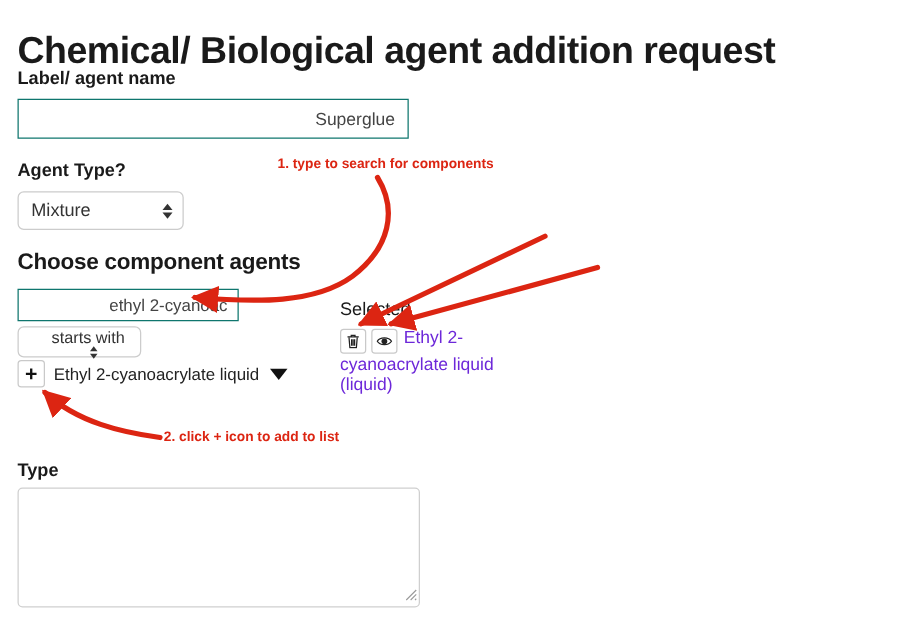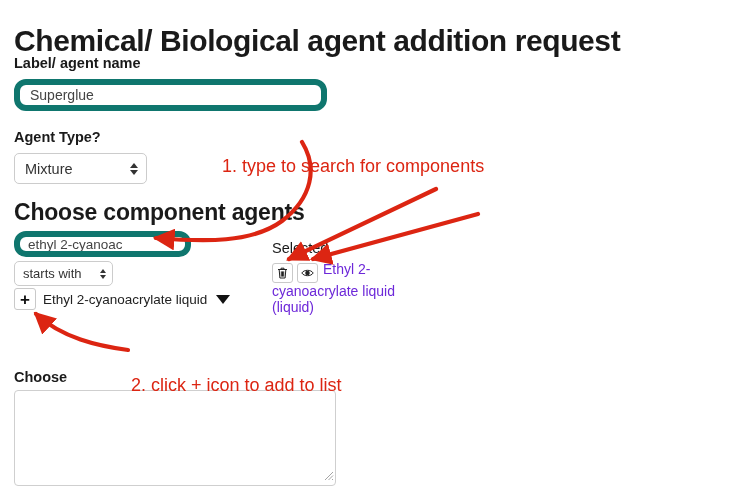--- a/index.html
+++ b/index.html
@@ -60,14 +60,15 @@
   .text-input {
     position: absolute;
     box-sizing: border-box;
-    border: 6px solid #0f766e;
-    border-radius: 12px;
+    border: 1px solid #0f766e;
+    border-radius: 0;
     background: #ffffff;
     font-family: "Liberation Sans", sans-serif;
     font-size: 14px;
     color: #444444;
     padding: 0 10px;
     outline: none;
+    text-align: right;
   }
   .text-input::placeholder { color: #777777; opacity: 1; }
 

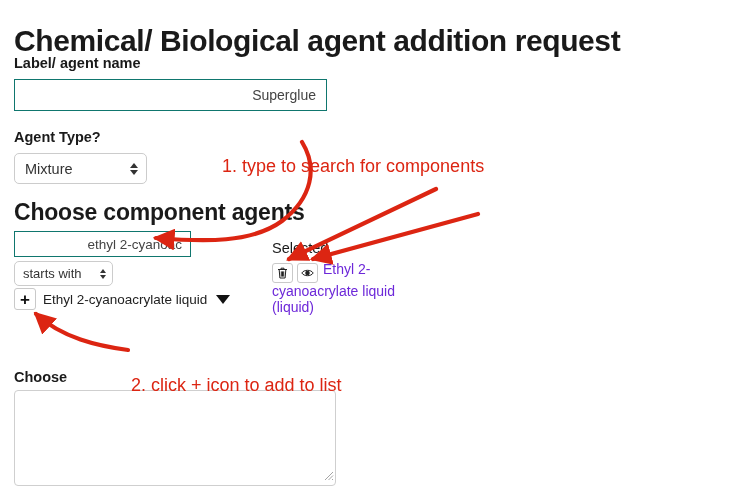--- a/index.html
+++ b/index.html
@@ -242,12 +242,11 @@
   
   .annotation-text {
     position: absolute;
-    font-size: 18px;
-    font-weight: normal;
+    font-size: 11px;
+    font-weight: bold;
     color: #DC2512;
     white-space: nowrap;
     z-index: 6;
-    margin-top: 31px;
   }
   #annot-search-text { left: 222px; top: 125px; }
   #annot-trash-text  { left: 441px; top: 173px; }

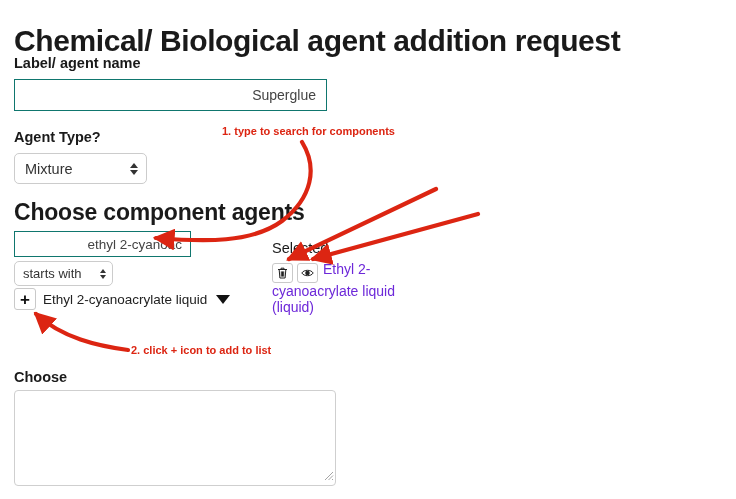--- a/index.html
+++ b/index.html
@@ -49,7 +49,7 @@
   }
   .section-heading {
     position: absolute;
-    font-size: 23px;
+    font-size: 18px;
     font-weight: bold;
     color: #1a1a1a;
     letter-spacing: -0.2px;

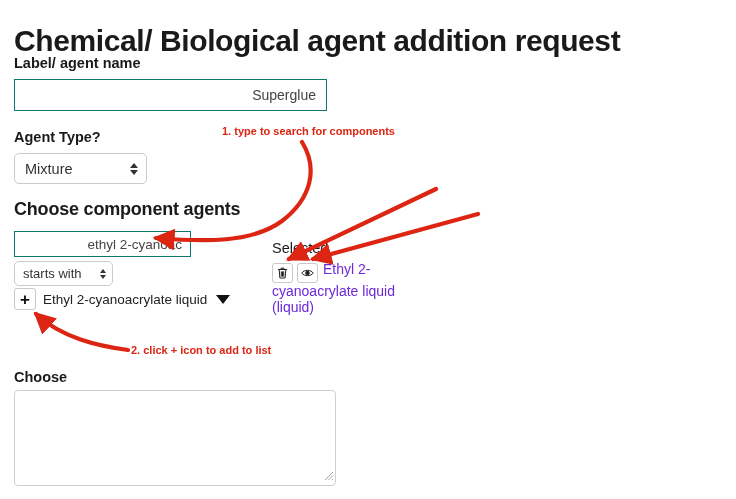--- a/index.html
+++ b/index.html
@@ -134,7 +134,8 @@
     width: 99px;
     height: 25px;
     font-size: 13px;
-    padding: 0 6px 0 8px;
+    padding: 0 6px 0 20px;
+    flex-direction: column;
   }
   #match-mode-select .select-arrows .up { border-bottom-width: 4px; border-left-width: 3.5px; border-right-width: 3.5px;}
   #match-mode-select .select-arrows .down { border-top-width: 4px; border-left-width: 3.5px; border-right-width: 3.5px;}

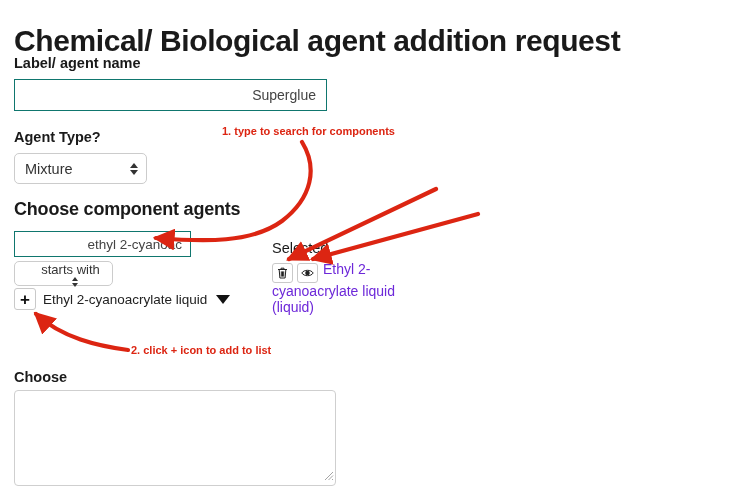--- a/index.html
+++ b/index.html
@@ -330,7 +330,7 @@
     </span><span id="selected-item-name">Ethyl 2-cyanoacrylate liquid (liquid)</span>
   </div>
 
-  <div class="field-label" id="notes-label">Choose</div>
+  <div class="field-label" id="notes-label">Type</div>
   <textarea id="notes-textarea" style=""></textarea>
   <svg id="notes-resize-handle" viewBox="0 0 12 12" stroke="#9a9a9a" stroke-width="0.9">
     <path d="M11 3 L3 11 M11 6.5 L6.5 11 M11 10 L10 11"></path>

